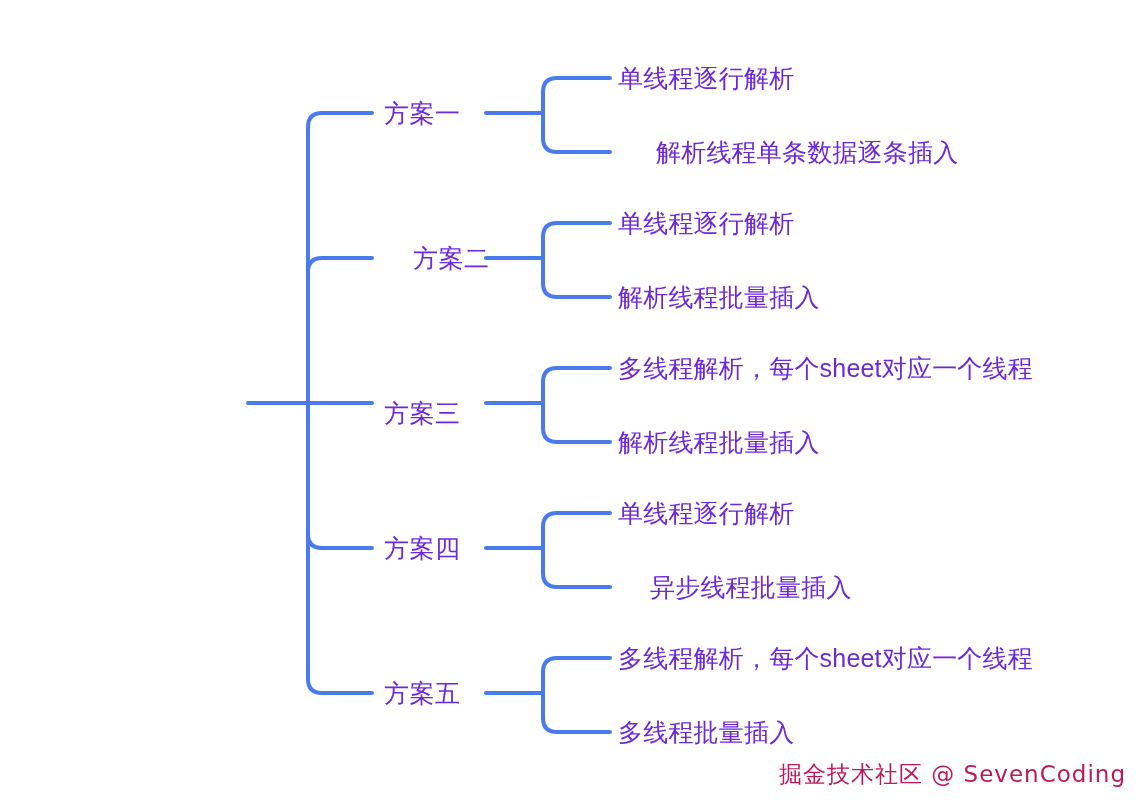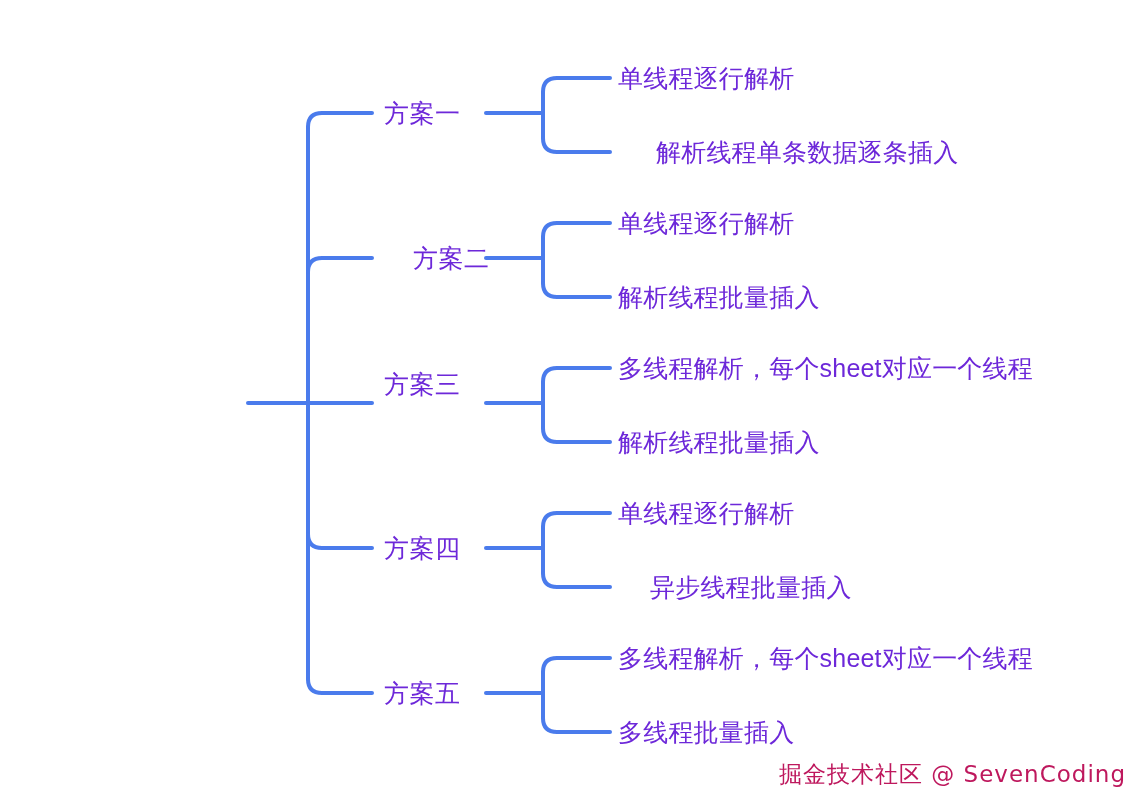--- a/index.html
+++ b/index.html
@@ -107,7 +107,7 @@
   <div id="branch-layer">
       <div class="node-label branch-label" style="left: 384px; top: 113px;">方案一</div>
       <div class="node-label branch-label" style="left: 384px; top: 258px; margin-left: 29px;">方案二</div>
-      <div class="node-label branch-label" style="left: 384px; top: 384px;">方案三</div>
+      <div class="node-label branch-label" style="left: 384px; top: 413px;">方案三</div>
       <div class="node-label branch-label" style="left: 384px; top: 548px;">方案四</div>
       <div class="node-label branch-label" style="left: 384px; top: 693px;">方案五</div>
     </div>

